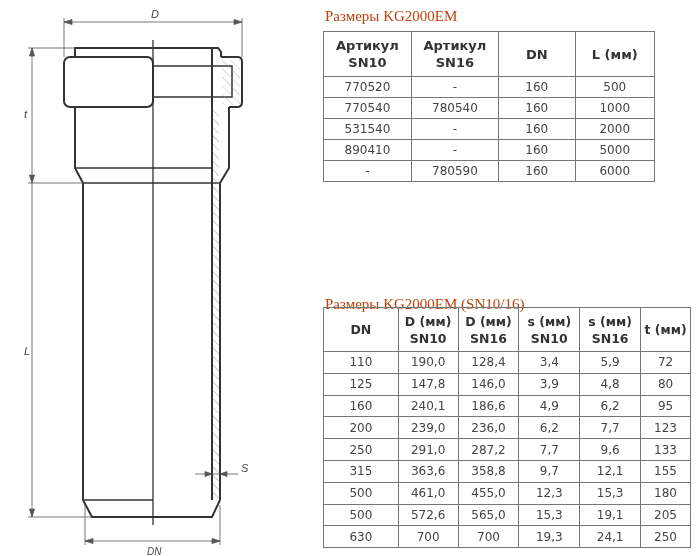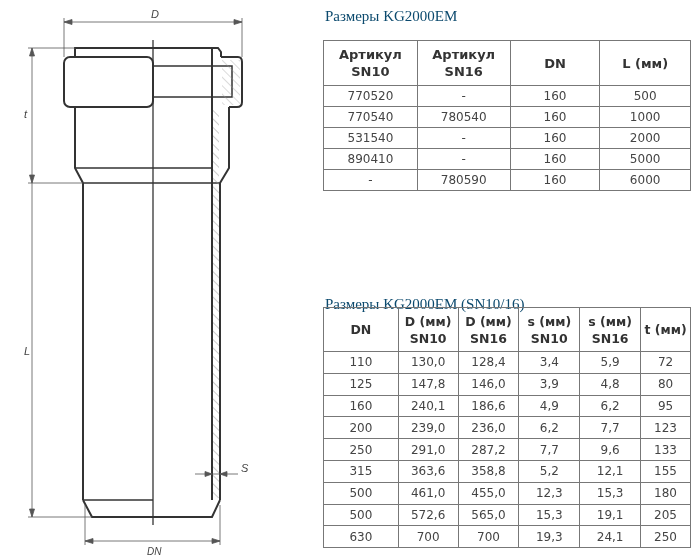--- a/index.html
+++ b/index.html
@@ -5,7 +5,7 @@
   html,body{margin:0;padding:0;background:#fff;}
   body{width:700px;height:556px;position:relative;overflow:hidden;font-family:"Liberation Sans",sans-serif;color:#333;}
   #drawing{position:absolute;left:0;top:0;width:310px;height:556px;}
-  .caption{position:absolute;font-family:"Liberation Serif",serif;font-size:15px;color:#0c4a6e;white-space:nowrap;}
+  .caption{position:absolute;font-family:"Liberation Serif",serif;font-size:15px;color:#c2410c;white-space:nowrap;}
   table.spec{position:absolute;border-collapse:collapse;font-family:"DejaVu Sans",sans-serif;color:#444;}
   table.spec td, table.spec th{border:1px solid #777;text-align:center;padding:0;}
   table.spec th{font-weight:bold;font-size:13px;line-height:17px;color:#333;}

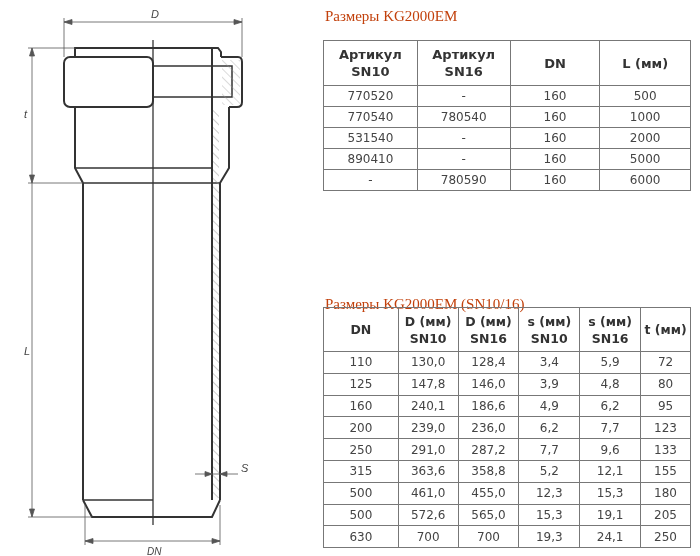--- a/index.html
+++ b/index.html
@@ -10,7 +10,7 @@
   table.spec td, table.spec th{border:1px solid #777;text-align:center;padding:0;}
   table.spec th{font-weight:bold;font-size:13px;line-height:17px;color:#333;}
   table.spec td{font-size:12px;height:20px;}
-  #t1{left:323px;top:40px;width:368px;}
+  #t1{left:323px;top:31px;width:332px;}
   #t1 th{height:44px;}
   #t2{left:323px;top:307px;width:368px;}
   #t2 th{height:43px;font-size:12.5px;}

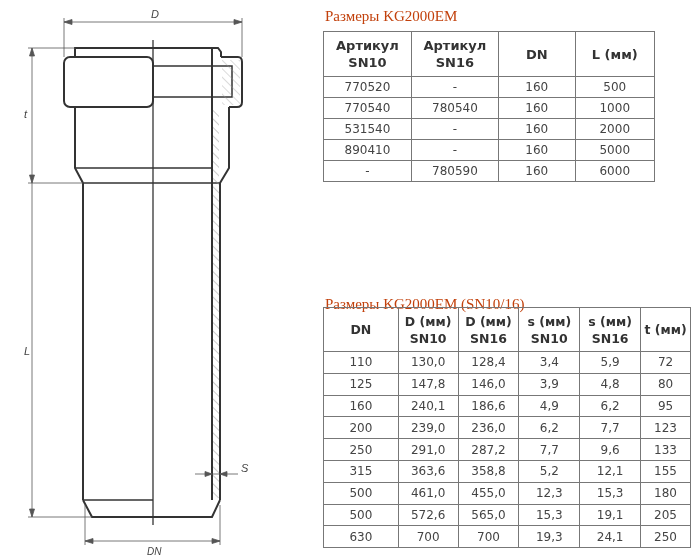--- a/index.html
+++ b/index.html
@@ -186,7 +186,7 @@
   <tbody>
     <tr>
         <td>110</td>
-        <td>130,0</td>
+        <td>190,0</td>
         <td>128,4</td>
         <td>3,4</td>
         <td>5,9</td>

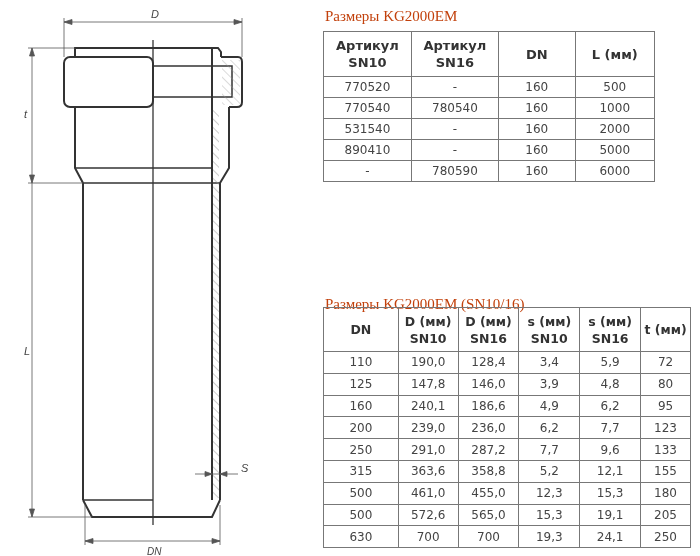--- a/index.html
+++ b/index.html
@@ -228,7 +228,7 @@
         <td>315</td>
         <td>363,6</td>
         <td>358,8</td>
-        <td>5,2</td>
+        <td>9,7</td>
         <td>12,1</td>
         <td>155</td>
       </tr>

